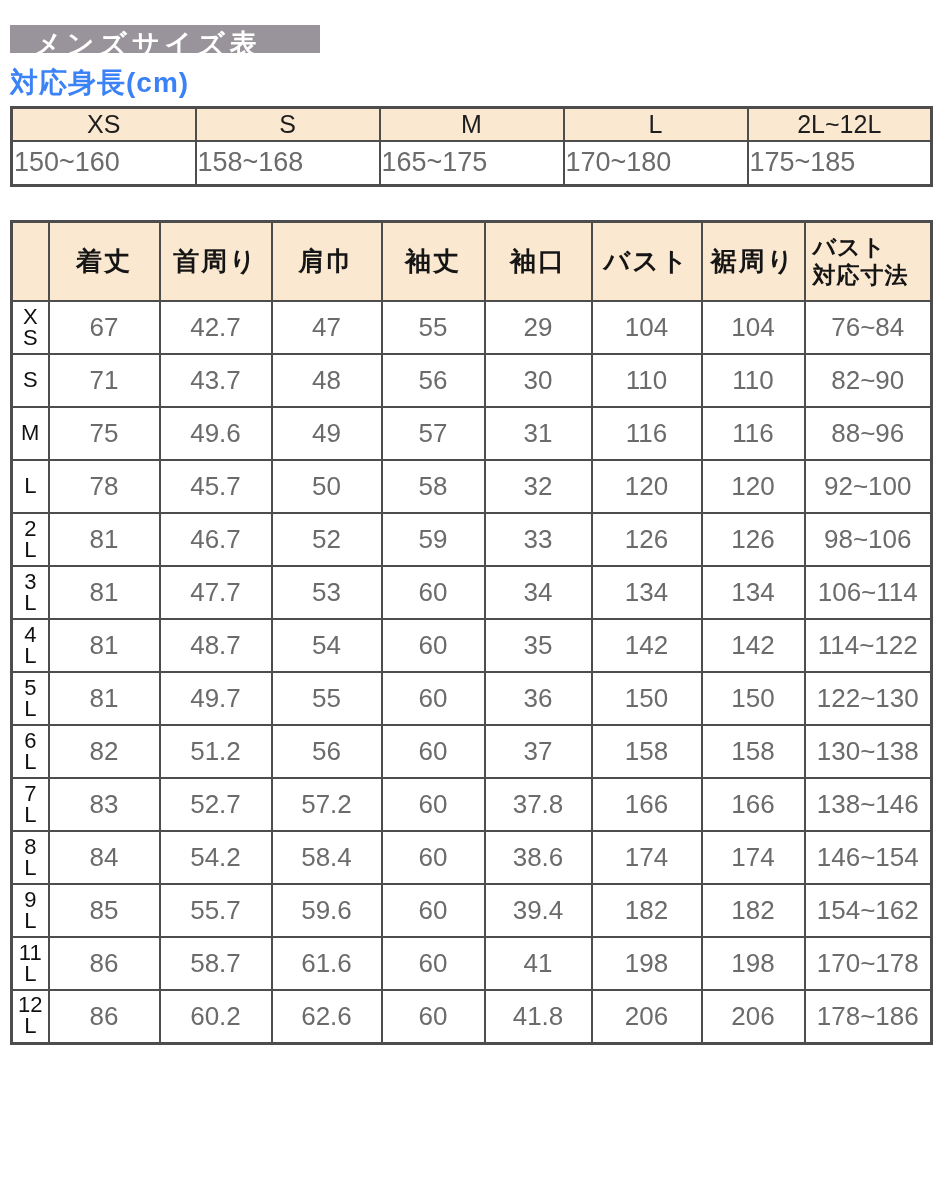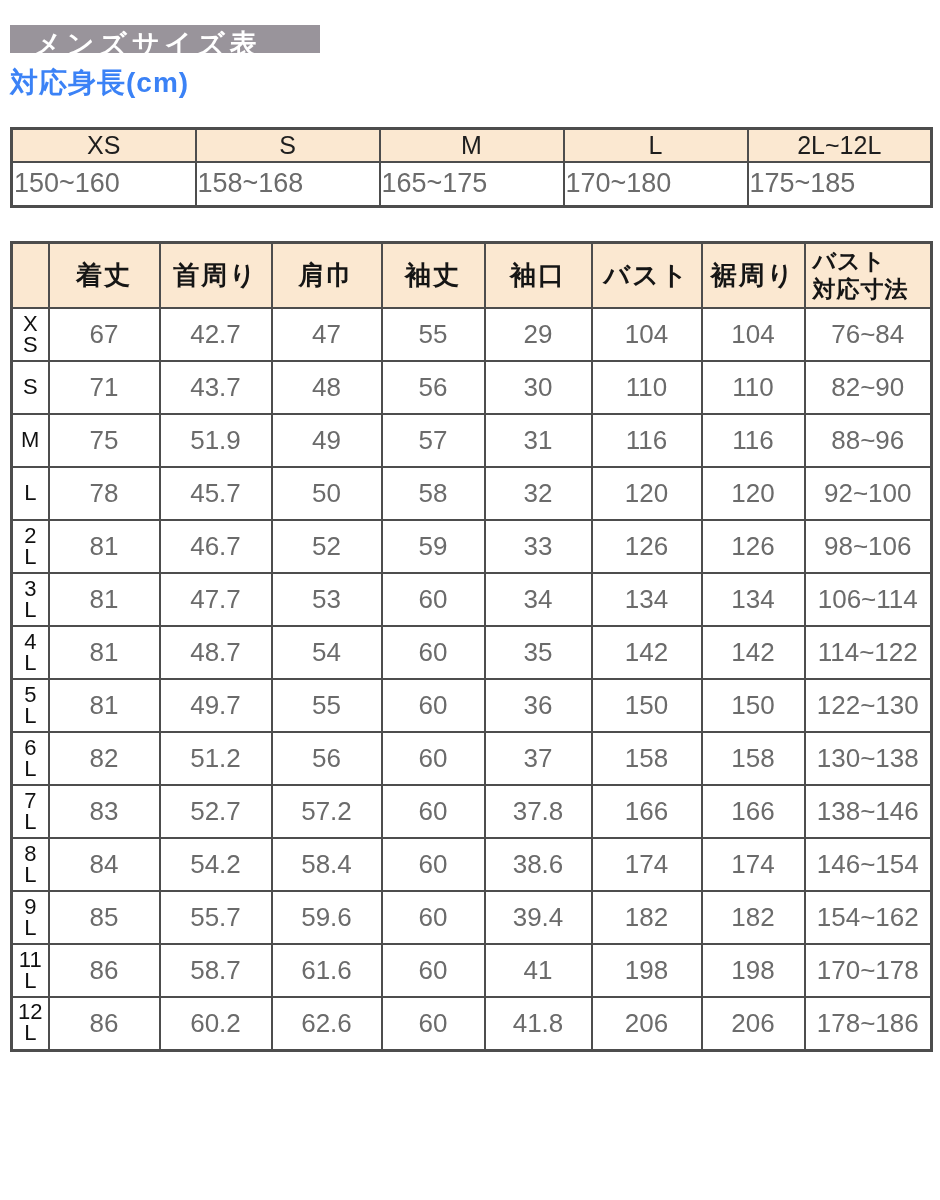--- a/index.html
+++ b/index.html
@@ -47,7 +47,7 @@
   }
 
   
-  .height-table { margin-top: 25px; border: 3px solid var(--border); padding-left: 44px; }
+  .height-table { margin-top: 4px; border: 3px solid var(--border); padding-left: 44px; }
   .height-table th {
     background: var(--header-bg);
     border: 2px solid var(--border);

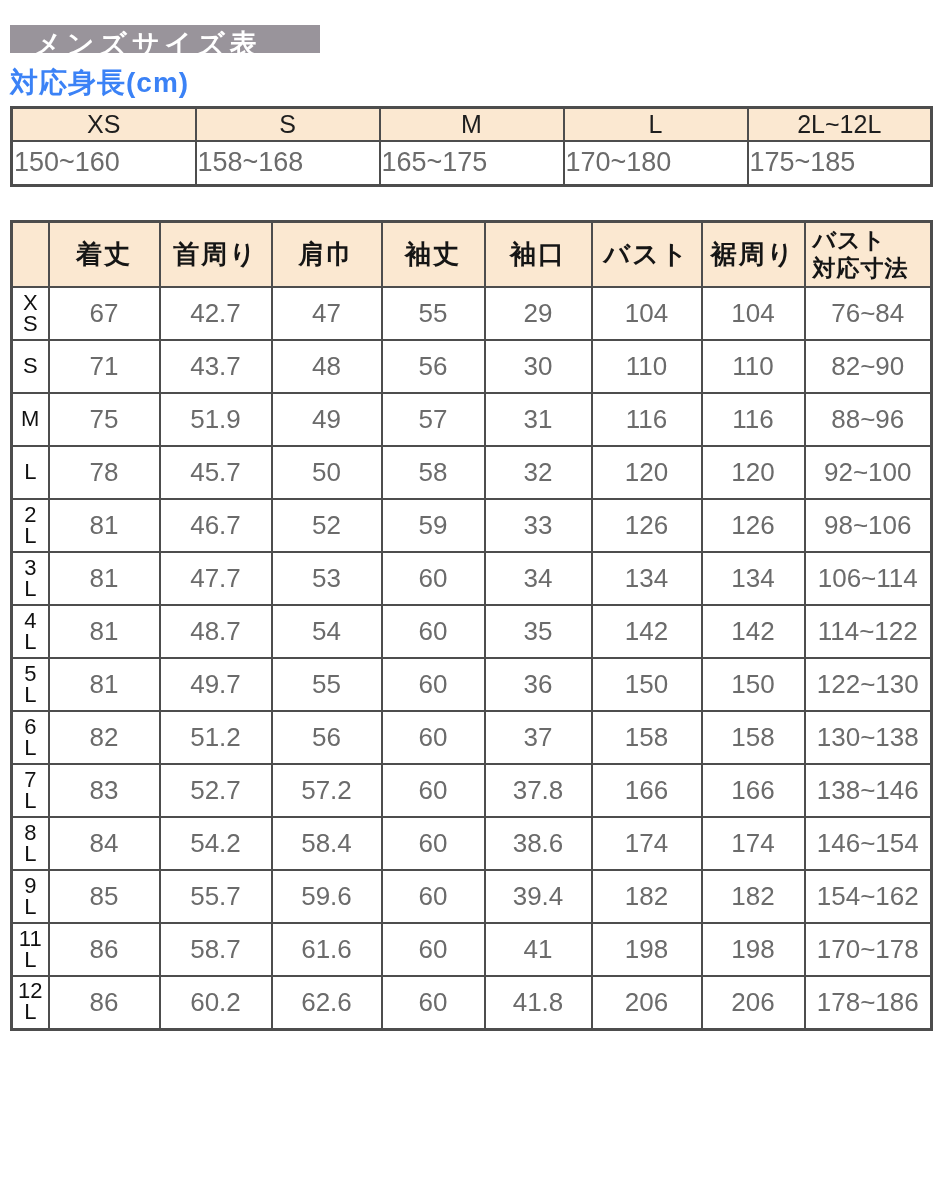--- a/index.html
+++ b/index.html
@@ -74,7 +74,7 @@
   }
   .size-table thead th {
     background: var(--header-bg);
-    height: 66px;
+    height: 80px;
     font-size: 26px;
     font-weight: bold;
     color: #151515;

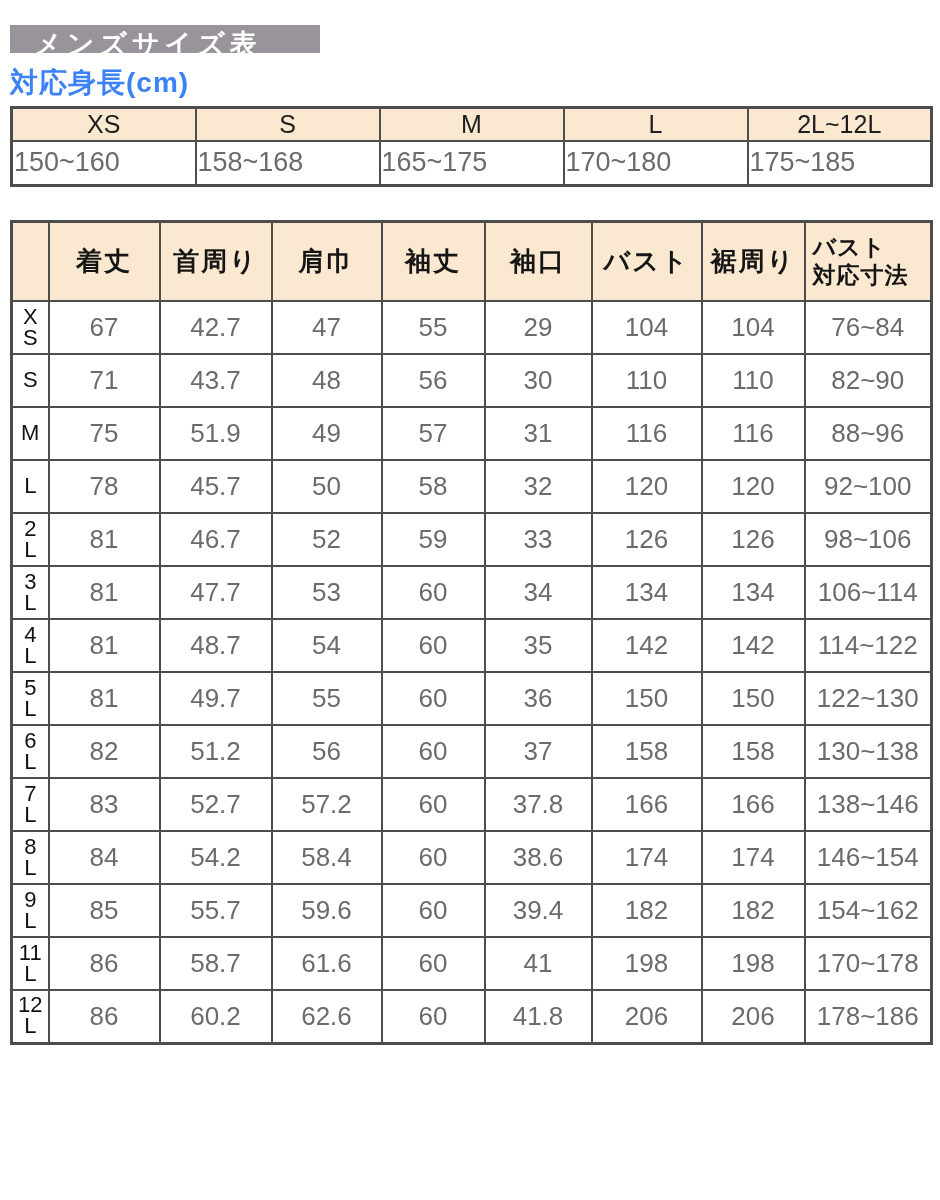--- a/index.html
+++ b/index.html
@@ -195,7 +195,7 @@
         <tr>
           <th>M</th>
           <td>75</td>
-          <td>51.9</td>
+          <td>49.6</td>
           <td>49</td>
           <td>57</td>
           <td>31</td>

